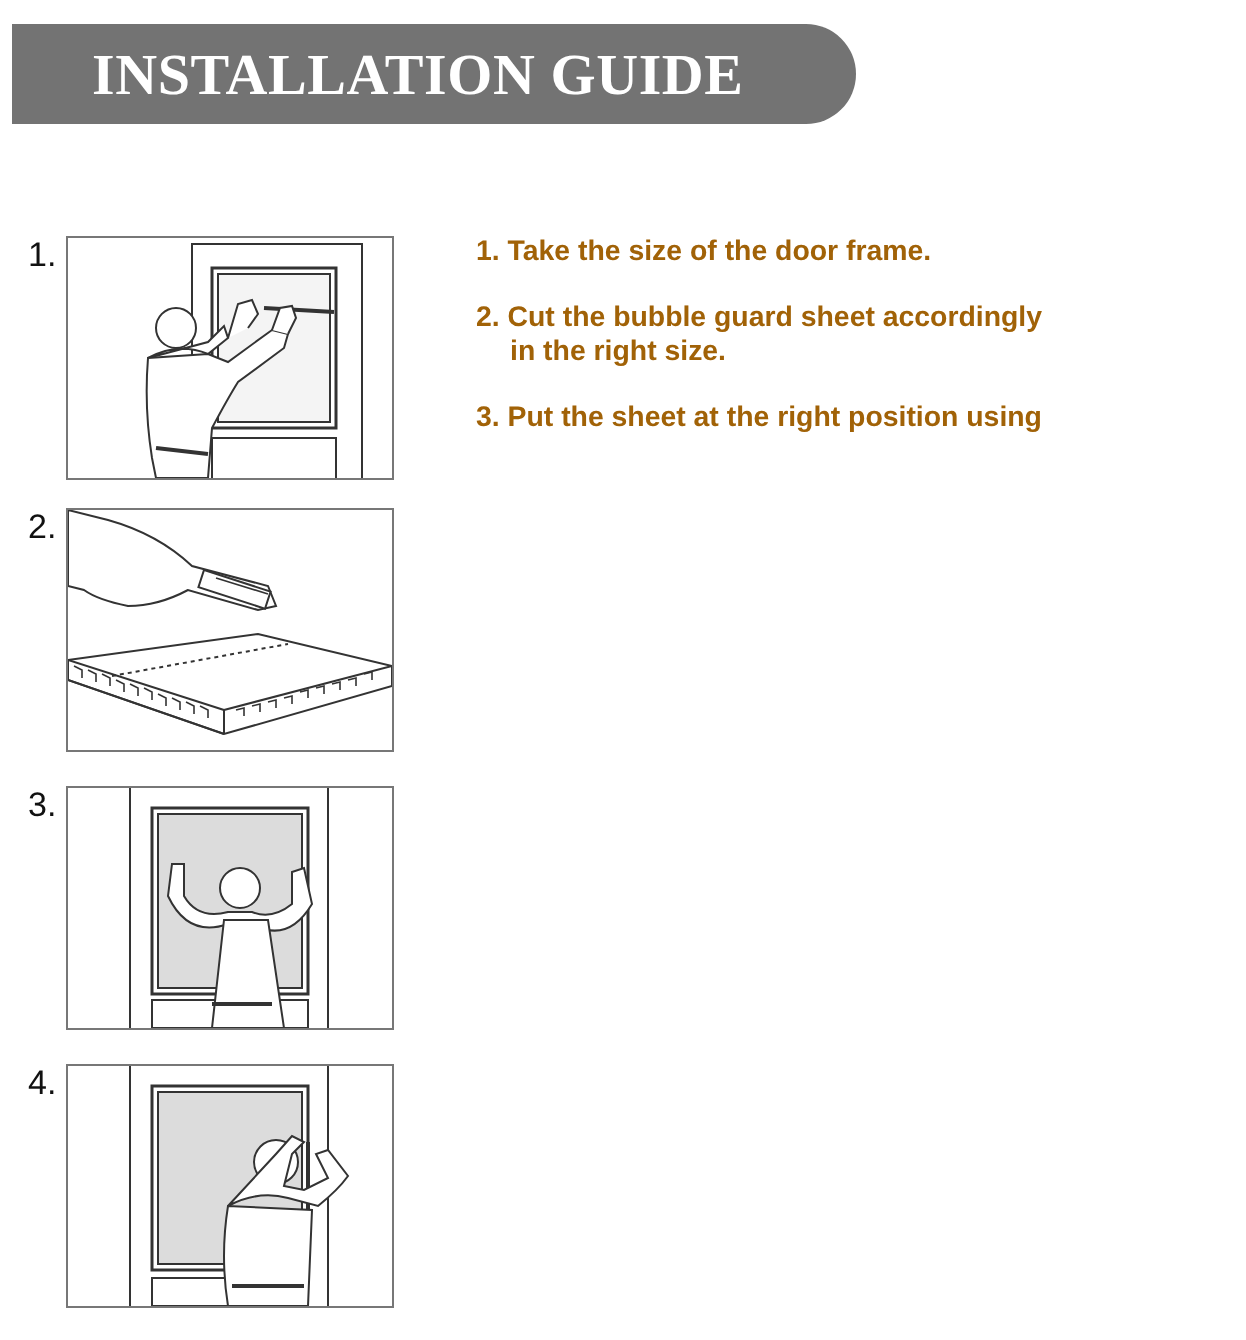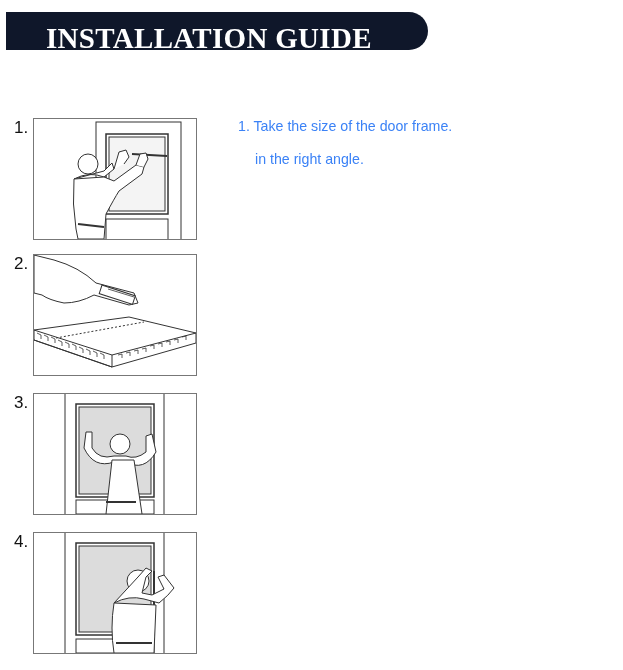--- a/index.html
+++ b/index.html
@@ -4,7 +4,7 @@
 <style>
   html, body { margin: 0; padding: 0; background: #ffffff; }
   body { width: 623px; height: 670px; position: relative; overflow: hidden; font-family: "Liberation Sans", sans-serif; color: #222; }
-  .banner { position: absolute; left: 6px; top: 12px; width: 422px; height: 38px; background: #0f172a; border-radius: 0 25px 25px 0; }
+  .banner { position: absolute; left: 6px; top: 12px; width: 422px; height: 50px; background: #737373; border-radius: 0 25px 25px 0; }
   .banner-title { position: absolute; left: 0; width: 100%; top: 0; height: 50px; line-height: 52px; padding-left: 0; text-align: left; text-indent: 40px; font-family: "Liberation Serif", serif; font-weight: bold; font-size: 29px; color: #ffffff; letter-spacing: 0.3px; }
   .step-num { position: absolute; left: 14px; font-size: 17px; color: #111; }
   .panel { position: absolute; left: 33px; width: 162px; border: 1px solid #777; background: #fff; overflow: hidden; }

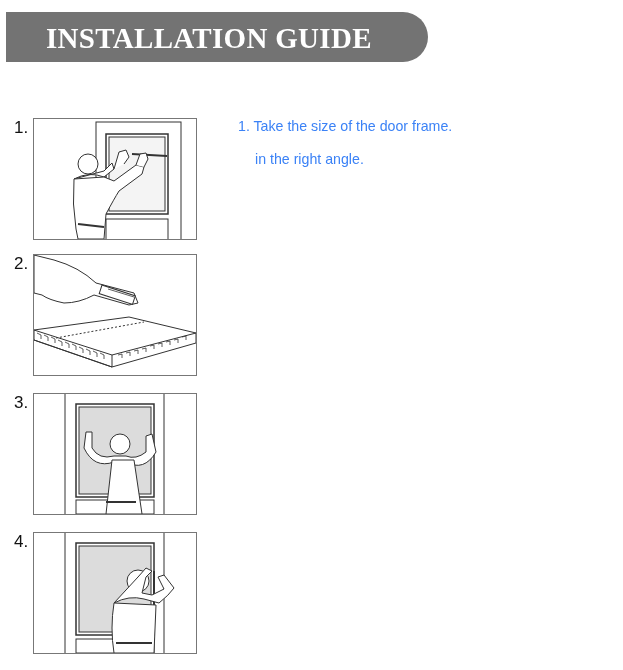--- a/index.html
+++ b/index.html
@@ -9,7 +9,7 @@
   .step-num { position: absolute; left: 14px; font-size: 17px; color: #111; }
   .panel { position: absolute; left: 33px; width: 162px; border: 1px solid #777; background: #fff; overflow: hidden; }
   .panel svg { display: block; }
-  .instructions { position: absolute; left: 238px; top: 118px; width: 370px; font-size: 14.2px; line-height: 17px; color: #3b82f6; }
+  .instructions { position: absolute; left: 238px; top: 118px; width: 370px; font-size: 14.2px; line-height: 17px; color: #a16207; font-weight: bold; }
   .instr { margin: 0 0 16px 0; }
   .instr .line { display: block; }
   .instr .indent { padding-left: 17px; }

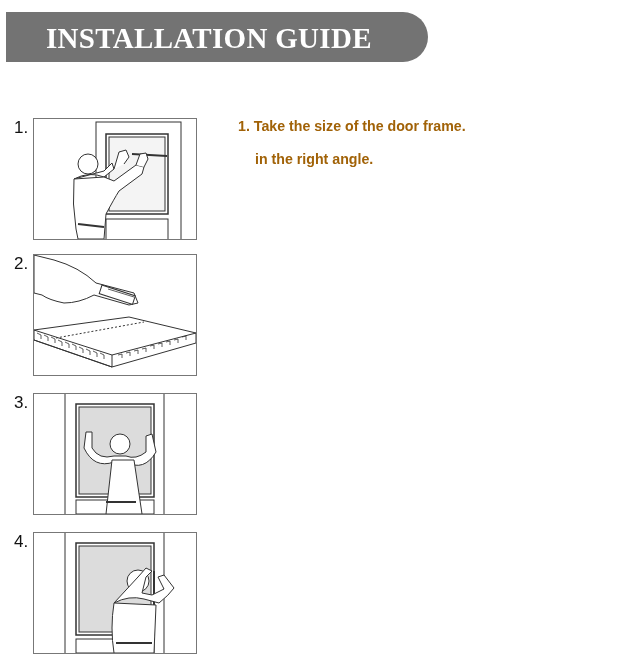--- a/index.html
+++ b/index.html
@@ -99,6 +99,7 @@
     <span class="line">1. Take the size of the door frame.</span>
   </div>
   <div class="instr">
+    <span class="line">2. Cut the bubble guard sheet accordingly</span>
     <span class="line indent">in the right angle.</span>
   </div>
   <div class="instr">

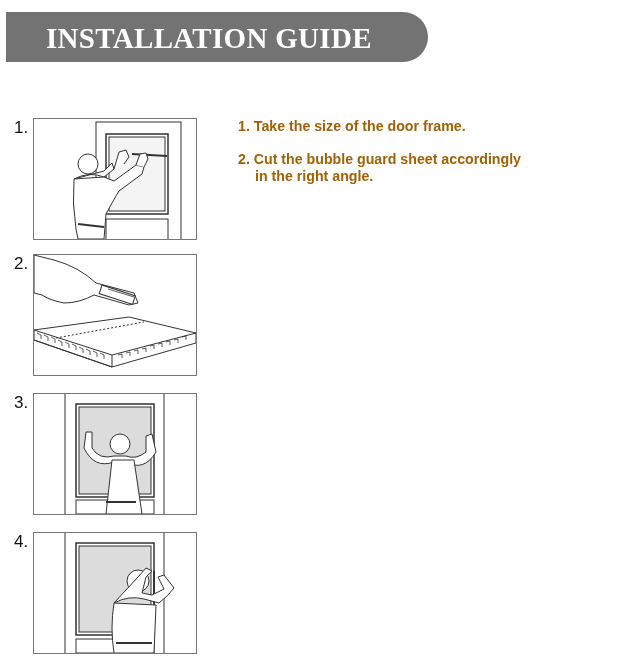--- a/index.html
+++ b/index.html
@@ -100,7 +100,7 @@
   </div>
   <div class="instr">
     <span class="line">2. Cut the bubble guard sheet accordingly</span>
-    <span class="line indent">in the right angle.</span>
+    <span class="line indent">in the right size.</span>
   </div>
   <div class="instr">
   </div>

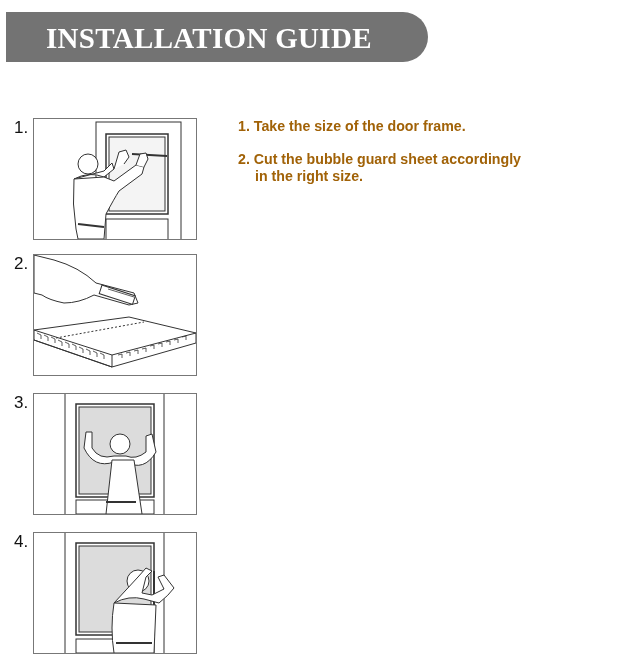--- a/index.html
+++ b/index.html
@@ -103,6 +103,7 @@
     <span class="line indent">in the right size.</span>
   </div>
   <div class="instr">
+    <span class="line">3. Put the sheet at the right position using</span>
   </div>
 </div>
 

